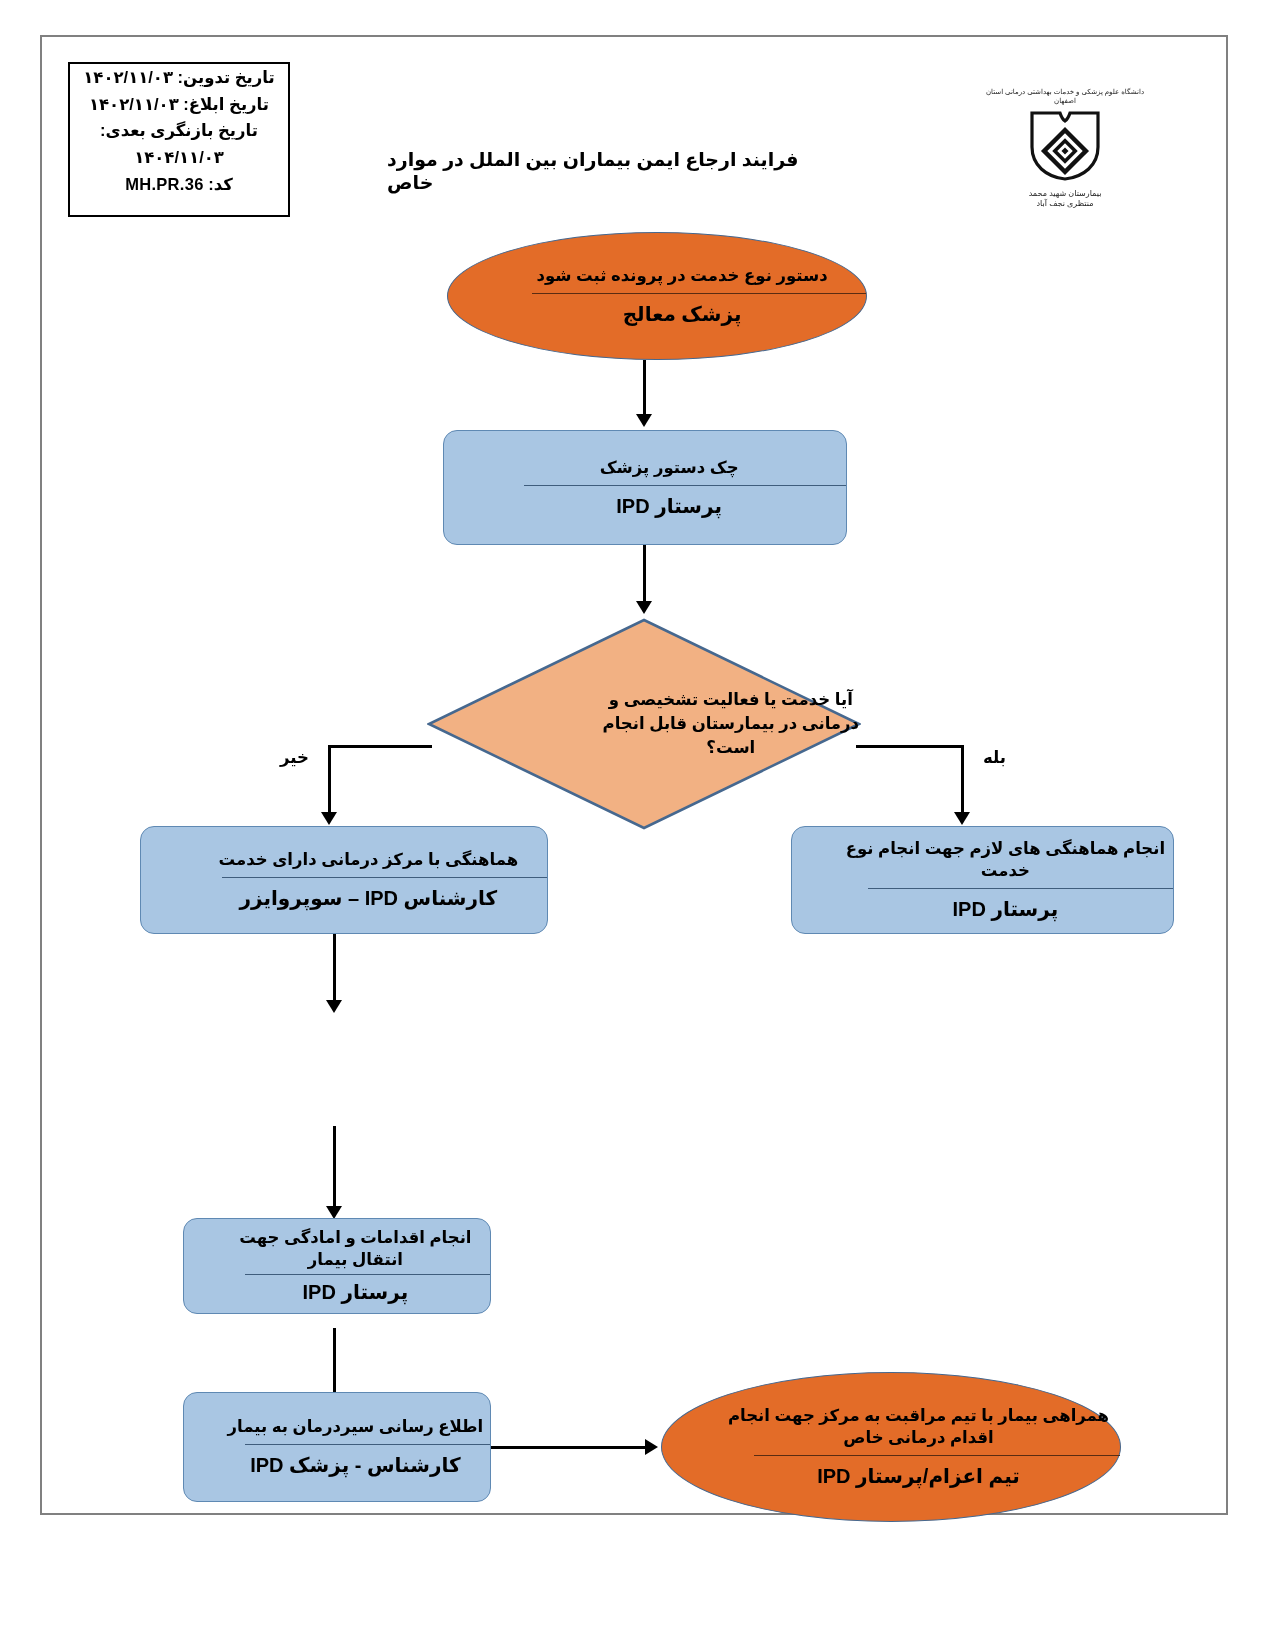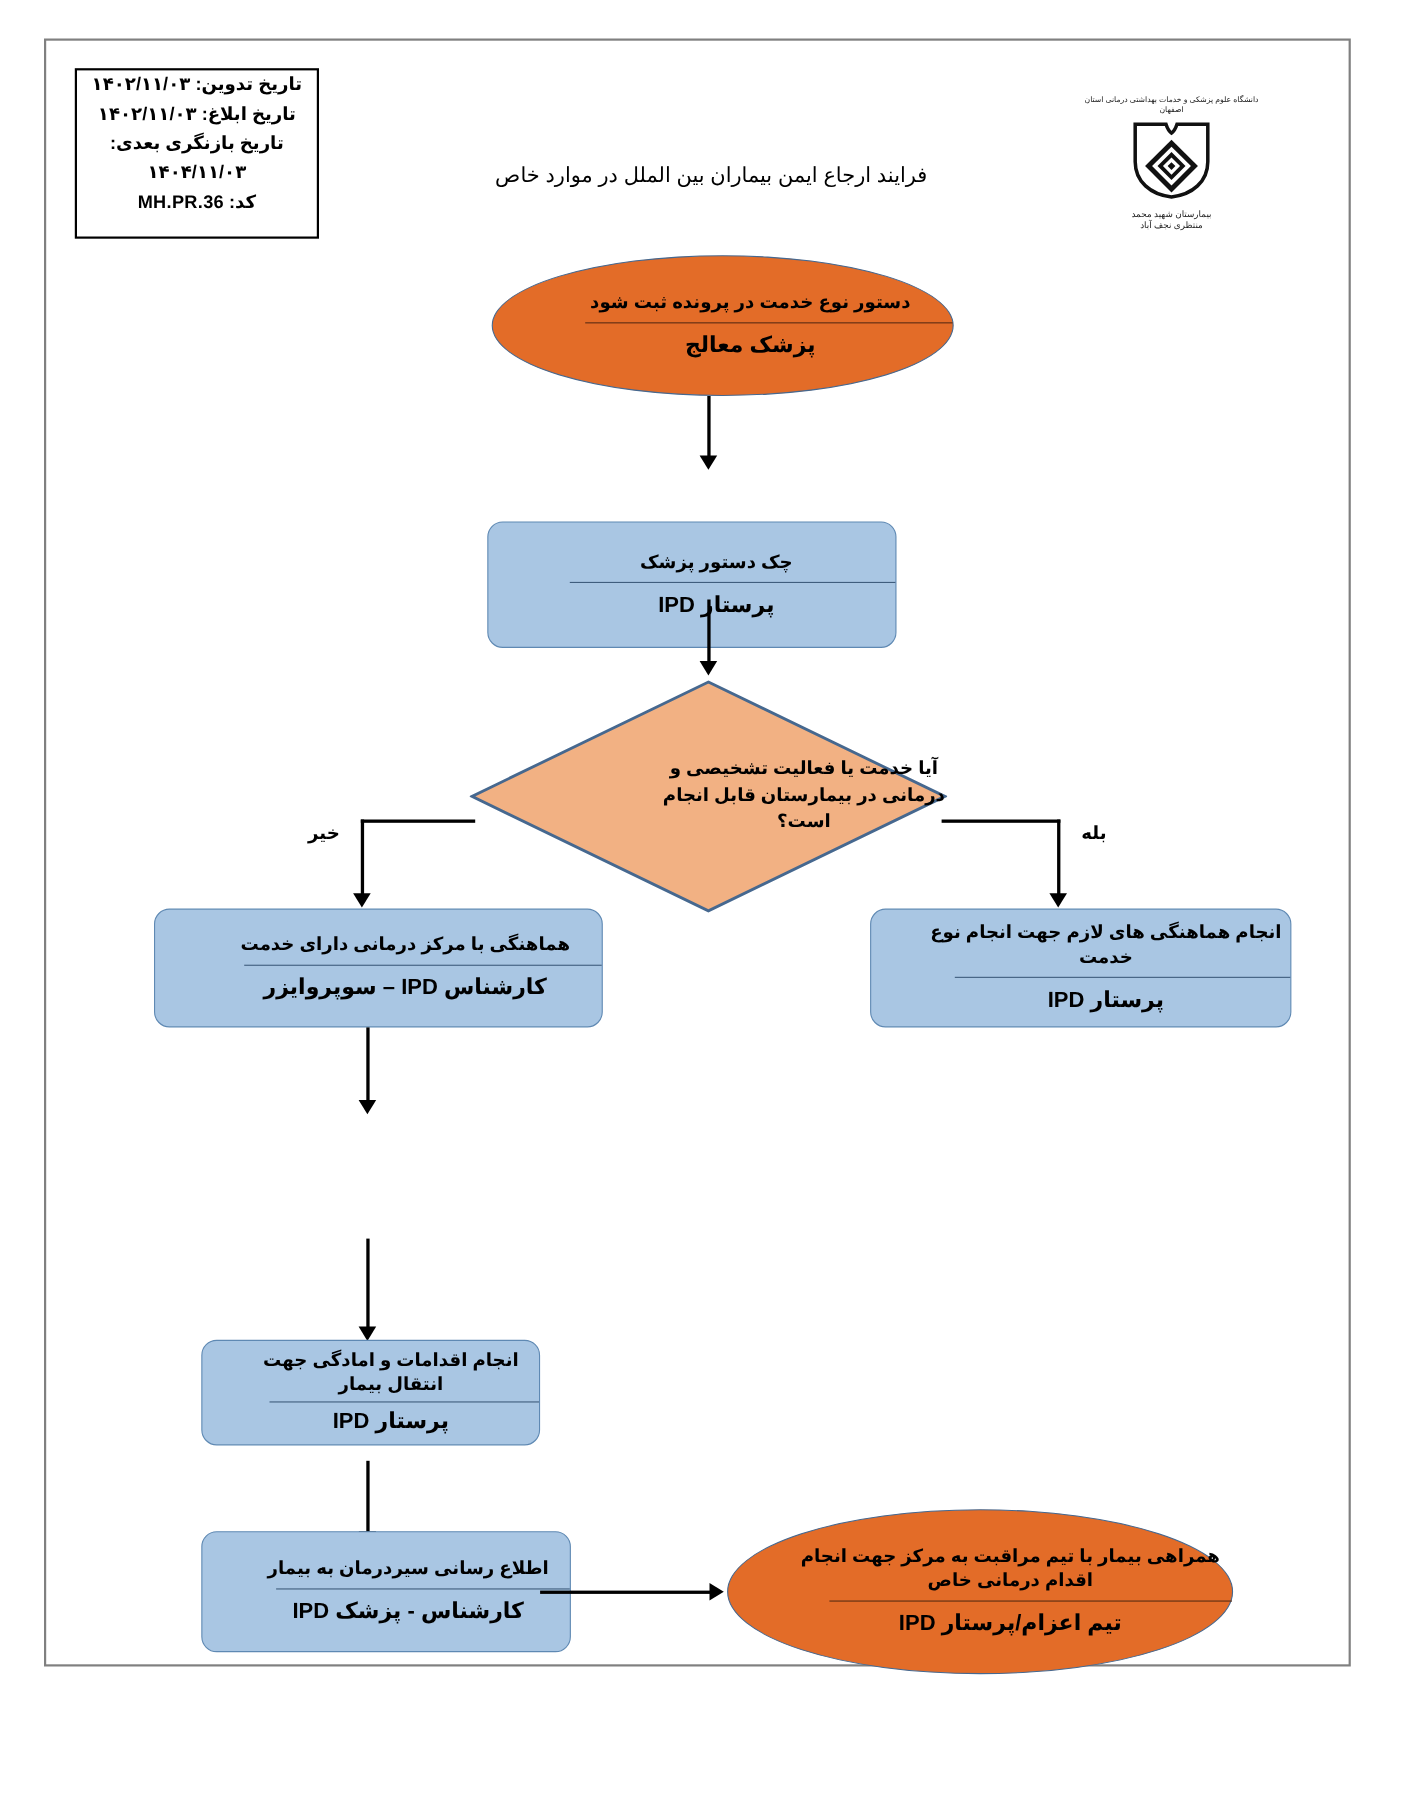--- a/index.html
+++ b/index.html
@@ -48,13 +48,13 @@
   }
   #doc-title {
     position: absolute;
-    left: 403px;
+    left: 387px;
     top: 148px;
     width: 440px;
-    text-align: right;
+    text-align: left;
     direction: rtl;
     font-size: 19px;
-    font-weight: normal;
+    font-weight: bold;
     color: #000;
   }
   #logo {

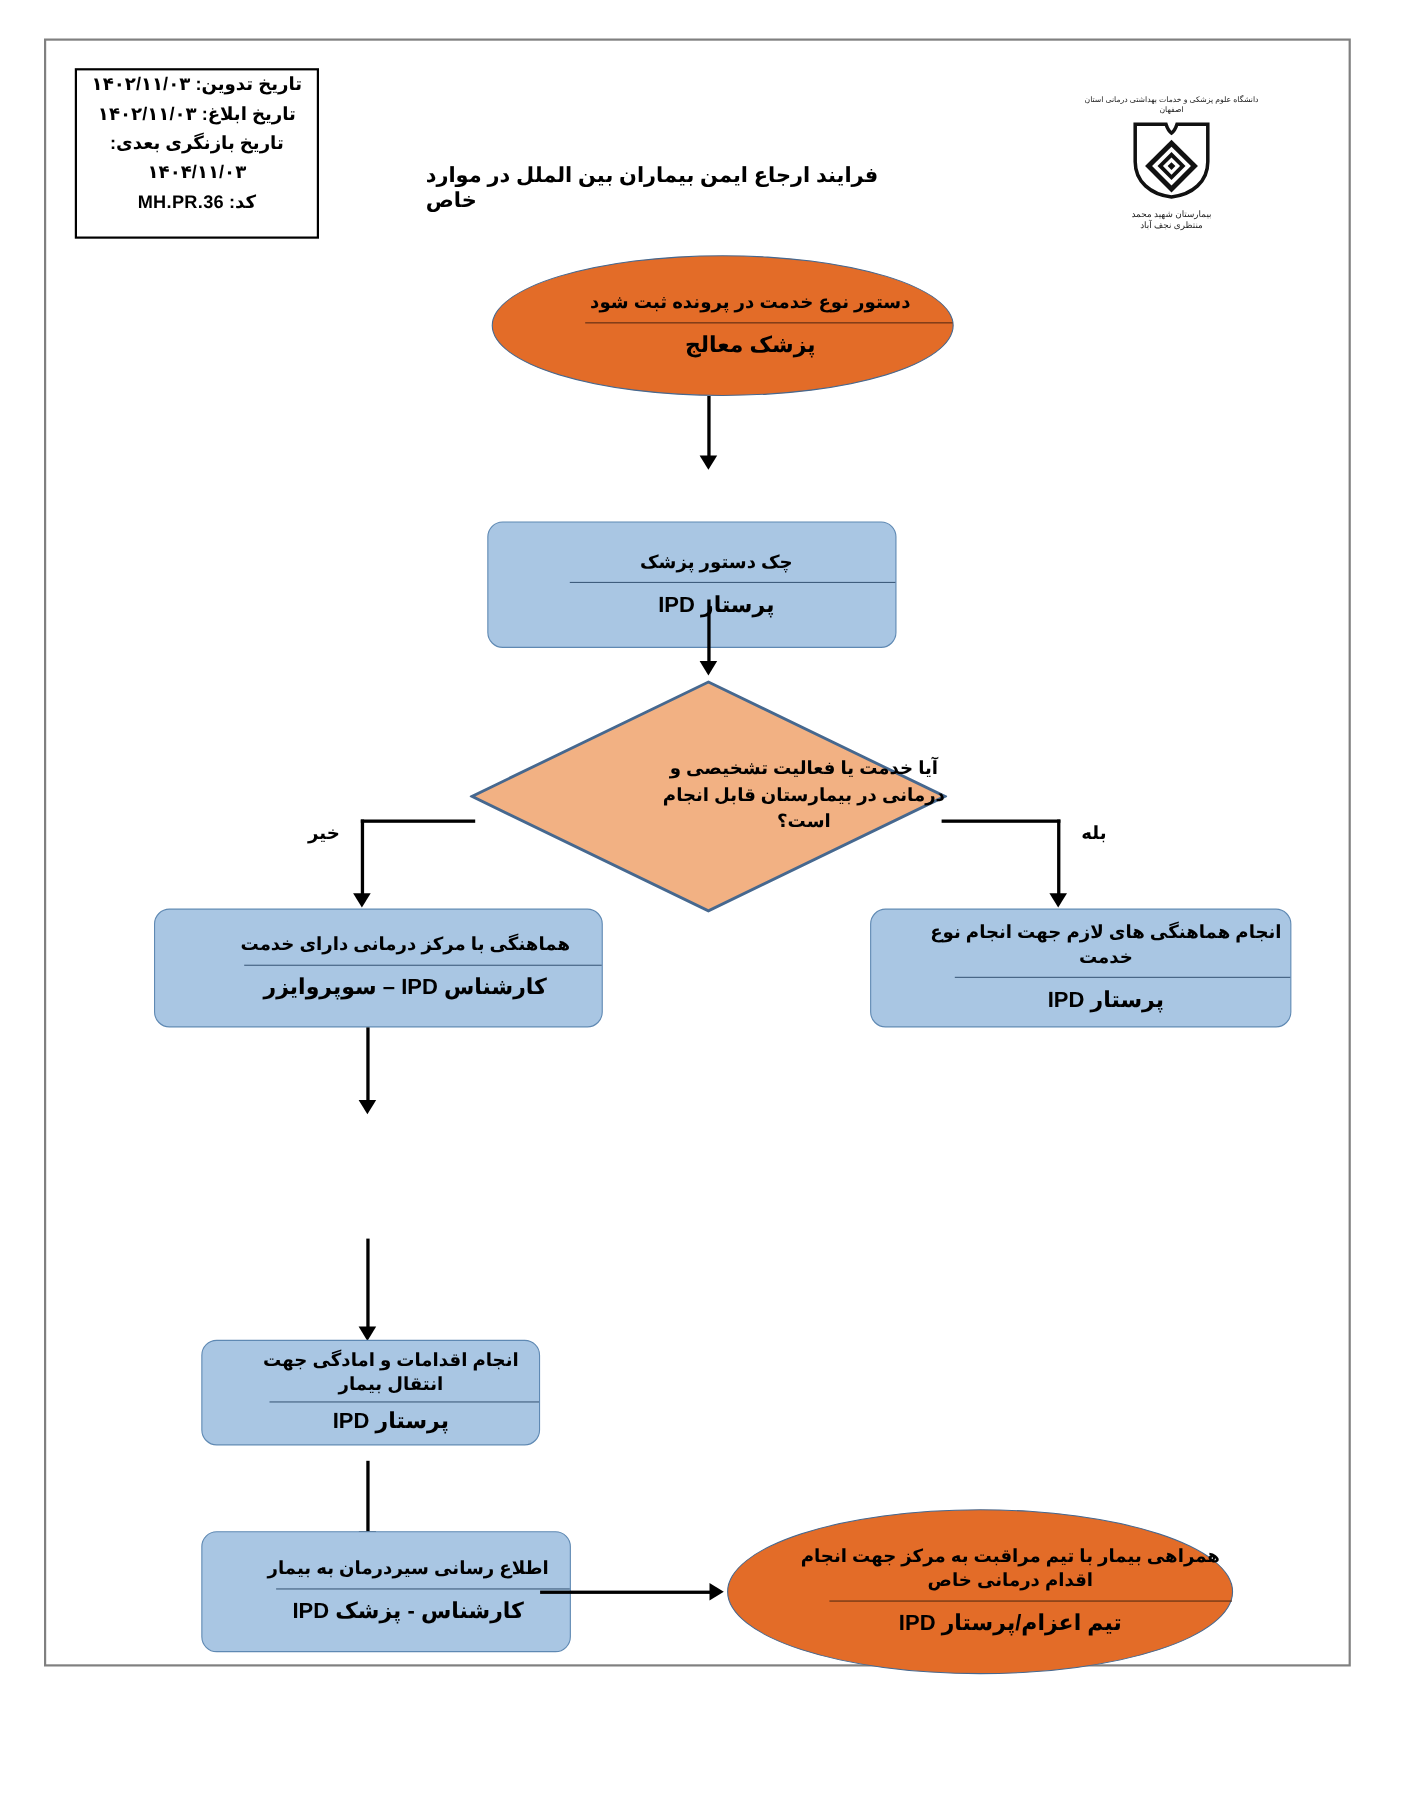--- a/index.html
+++ b/index.html
@@ -224,7 +224,7 @@
   <div class="conn vline" style="left:643px; top:360px; height:58px;"></div>
   <div class="arrowhead arrow-down" style="left:636px; top:414px;"></div>
 
-  <div class="node process" style="left:443px; top:430px; width:372px; height:115px;margin-top:44px;">
+  <div class="node process" style="left:443px; top:430px; width:404px; height:115px;">
     <div class="line1">چک دستور پزشک</div>
     <div class="rule"></div>
     <div class="line2">پرستار IPD</div>

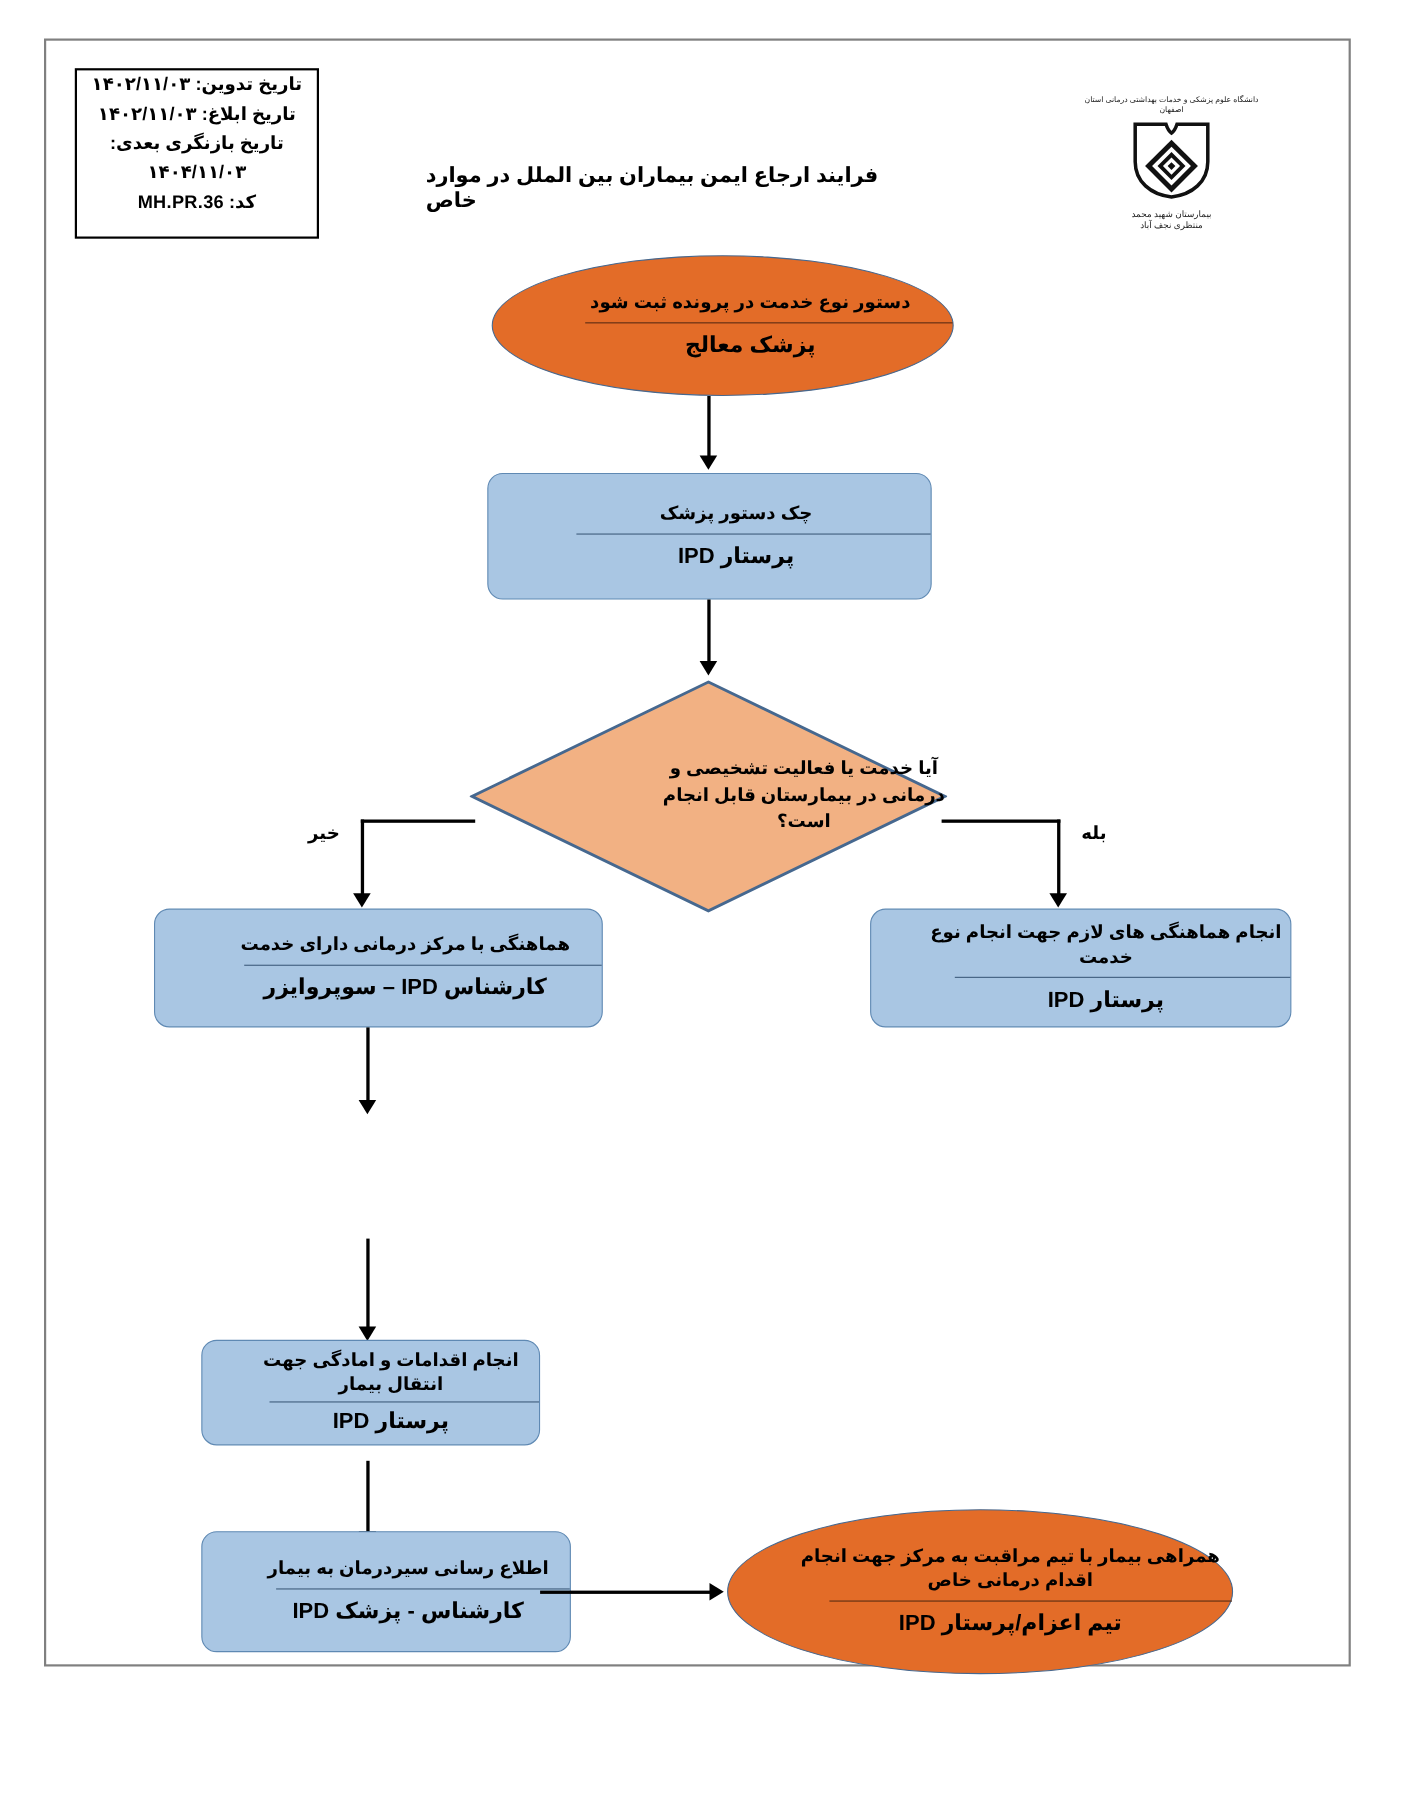--- a/index.html
+++ b/index.html
@@ -280,7 +280,7 @@
   <div class="conn vline" style="left:333px; top:1328px; height:68px;"></div>
   <div class="arrowhead arrow-down" style="left:326px; top:1392px;"></div>
 
-  <div class="node process" style="left:183px; top:1392px; width:336px; height:110px;">
+  <div class="node process" style="left:183px; top:1392px; width:308px; height:110px;">
     <div class="line1">اطلاع رسانی سیردرمان به بیمار</div>
     <div class="rule"></div>
     <div class="line2">کارشناس - پزشک IPD</div>

